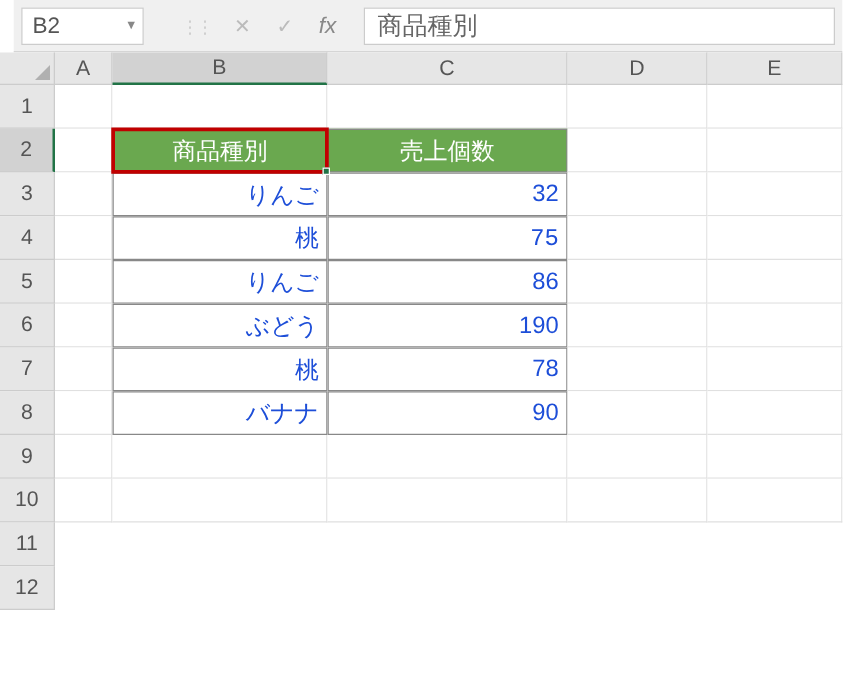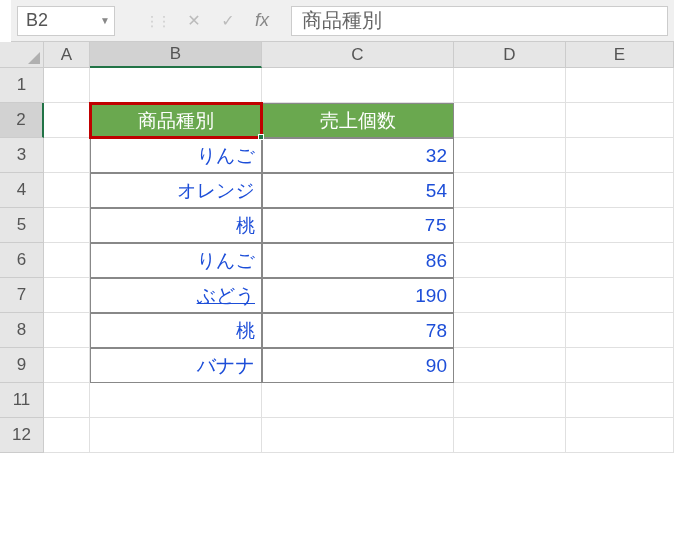--- a/index.html
+++ b/index.html
@@ -215,13 +215,6 @@
       </div>
       <div class="g-row" style="height: 35px;">
         <div class="g-cell" style="width: 46px; height: 35px;"></div>
-        <div class="g-cell bd ar" style="width: 172px; height: 35px;">オレンジ</div>
-        <div class="g-cell bd ar" style="width: 192px; height: 35px;">54</div>
-        <div class="g-cell" style="width: 112px; height: 35px;"></div>
-        <div class="g-cell" style="width: 108px; height: 35px;"></div>
-      </div>
-      <div class="g-row" style="height: 35px;">
-        <div class="g-cell" style="width: 46px; height: 35px;"></div>
         <div class="g-cell bd ar" style="width: 172px; height: 35px;">桃</div>
         <div class="g-cell bd ar" style="width: 192px; height: 35px; font-family: Liberation Mono, monospace;">75</div>
         <div class="g-cell" style="width: 112px; height: 35px;"></div>

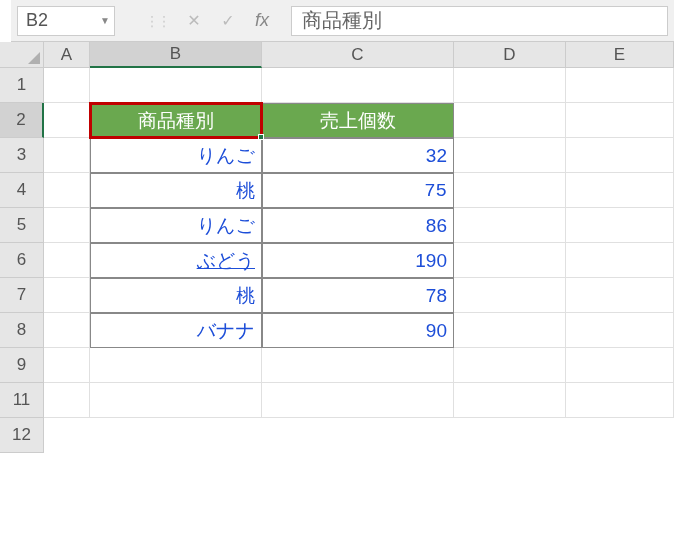--- a/index.html
+++ b/index.html
@@ -229,7 +229,7 @@
       </div>
       <div class="g-row" style="height: 35px;">
         <div class="g-cell" style="width: 46px; height: 35px;"></div>
-        <div class="g-cell bd ar" style="width: 172px; height: 35px; text-decoration: underline;">ぶどう</div>
+        <div class="g-cell bd ar" style="width: 172px; height: 35px;">ぶどう</div>
         <div class="g-cell bd ar" style="width: 192px; height: 35px;">190</div>
         <div class="g-cell" style="width: 112px; height: 35px;"></div>
         <div class="g-cell" style="width: 108px; height: 35px;"></div>

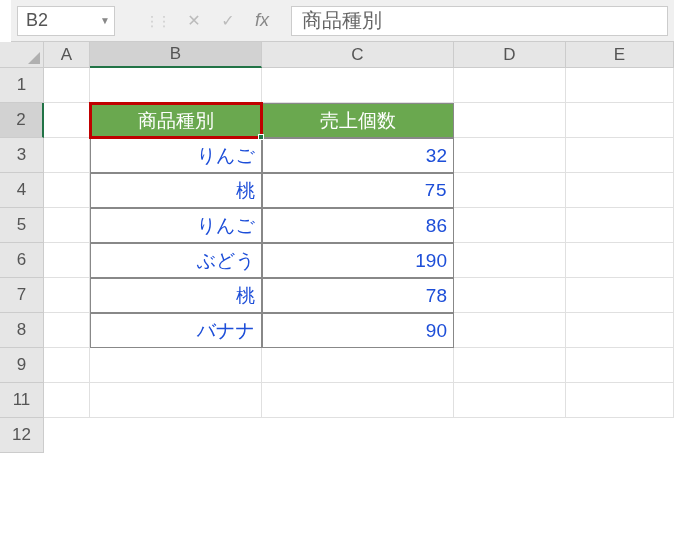--- a/index.html
+++ b/index.html
@@ -188,6 +188,7 @@
       <div class="row-h" style="height: 35px;">7</div>
       <div class="row-h" style="height: 35px;">8</div>
       <div class="row-h" style="height: 35px;">9</div>
+      <div class="row-h" style="height: 35px;">10</div>
       <div class="row-h" style="height: 35px;">11</div>
       <div class="row-h" style="height: 35px;">12</div>
     </div>

